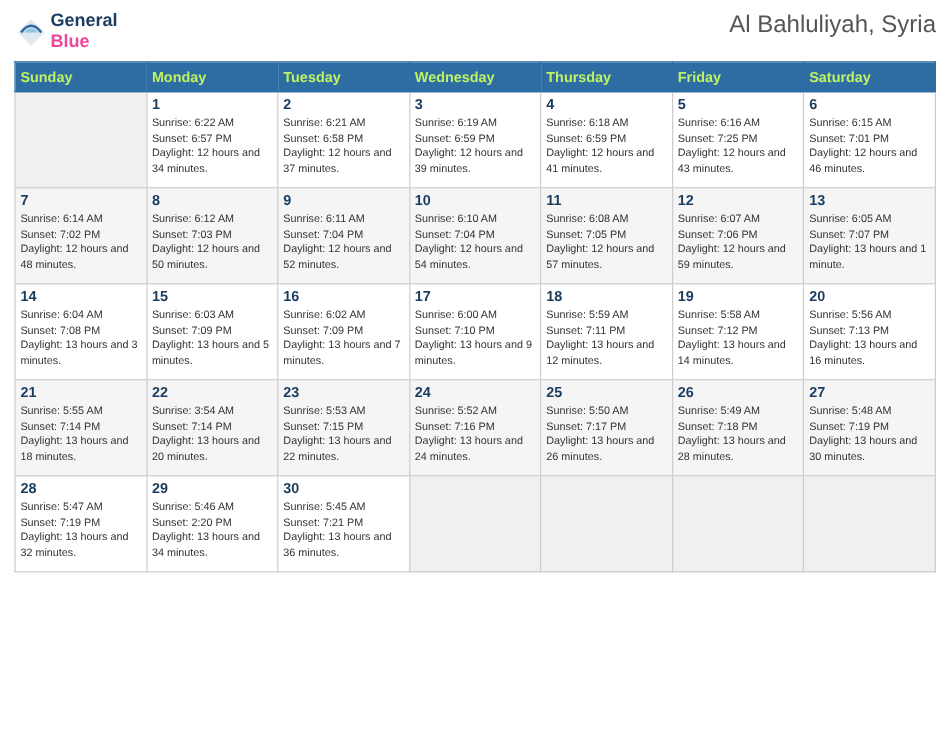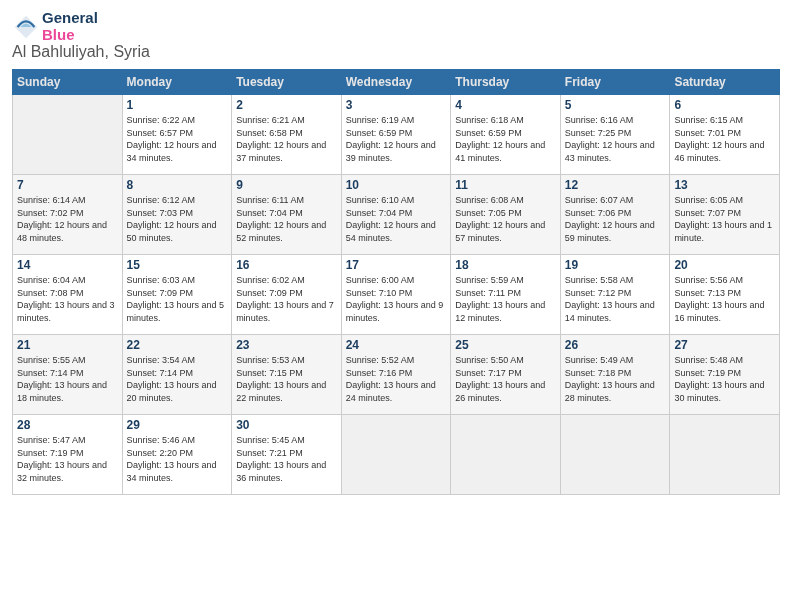--- a/index.html
+++ b/index.html
@@ -19,7 +19,6 @@
       justify-content: space-between;
       align-items: flex-start;
       margin-bottom: 8px;
-      flex-direction: column;
     }
     .logo {
       display: flex;

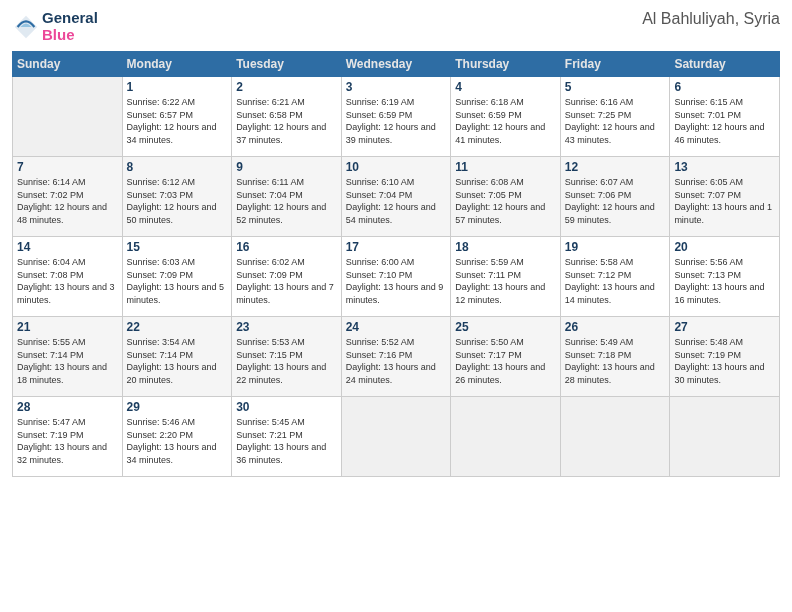--- a/index.html
+++ b/index.html
@@ -38,7 +38,7 @@
       color: #1a3c5e;
     }
     .location-title {
-      font-size: 16px;
+      font-size: 20px;
       color: #555;
     }
     table {

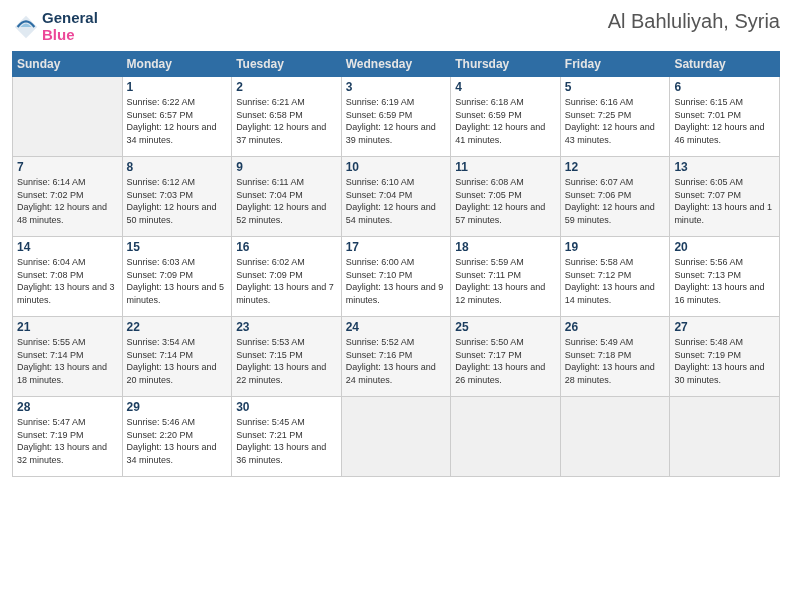--- a/index.html
+++ b/index.html
@@ -47,7 +47,7 @@
     }
     thead tr th {
       background-color: #2e6da4;
-      color: #e5e5e5;
+      color: #bef264;
       font-size: 12px;
       font-weight: bold;
       padding: 5px 4px;

